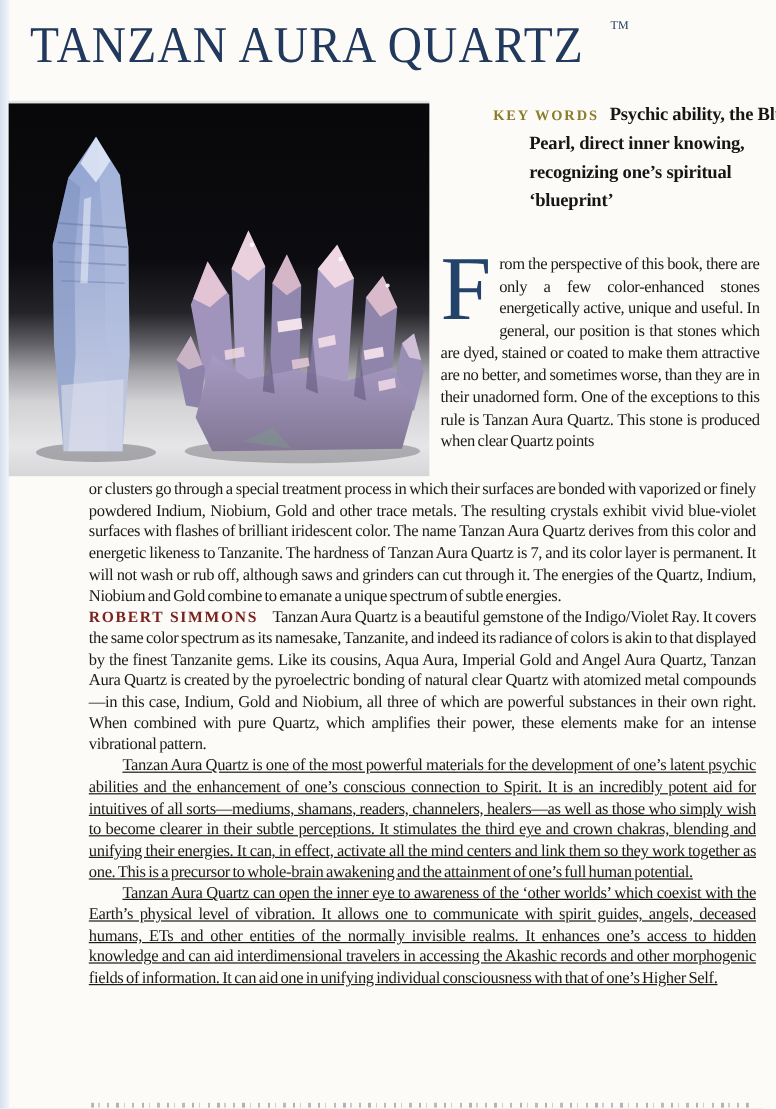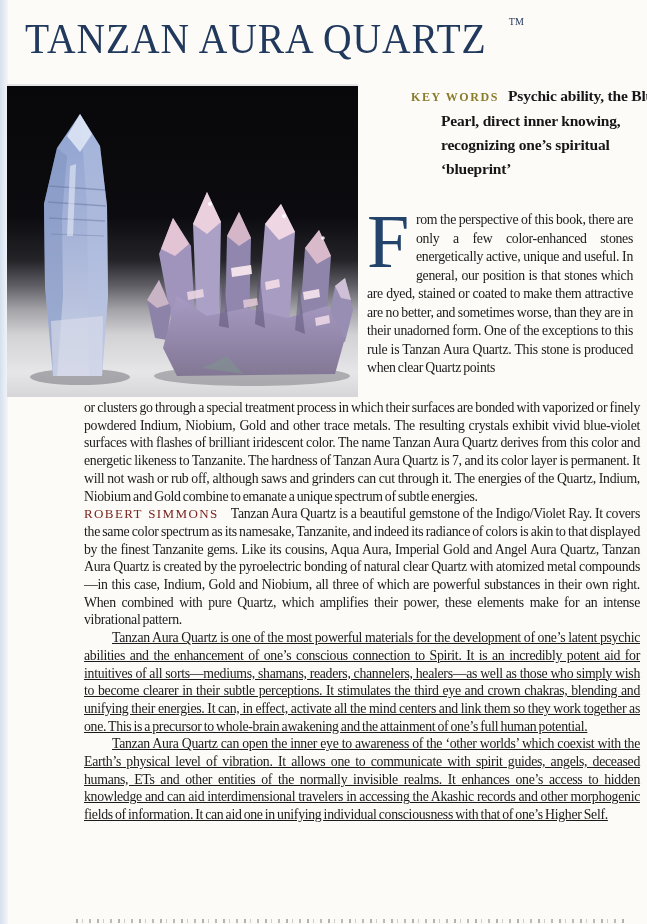--- a/index.html
+++ b/index.html
@@ -34,7 +34,7 @@
   .dropcap{float:left;font-size:76px;line-height:56px;height:56px;
     color:#24436b;padding:2px 7px 0 0;font-weight:400;}
   
-  .main{position:absolute;left:84px;top:399px;width:556px;
+  .main{position:absolute;left:74px;top:399px;width:556px;
     font-size:13.8px;line-height:17.7px;text-align:justify;
     letter-spacing:-0.3px;word-spacing:-1px;color:#1b1b1b;}
   .main p{margin:0;}

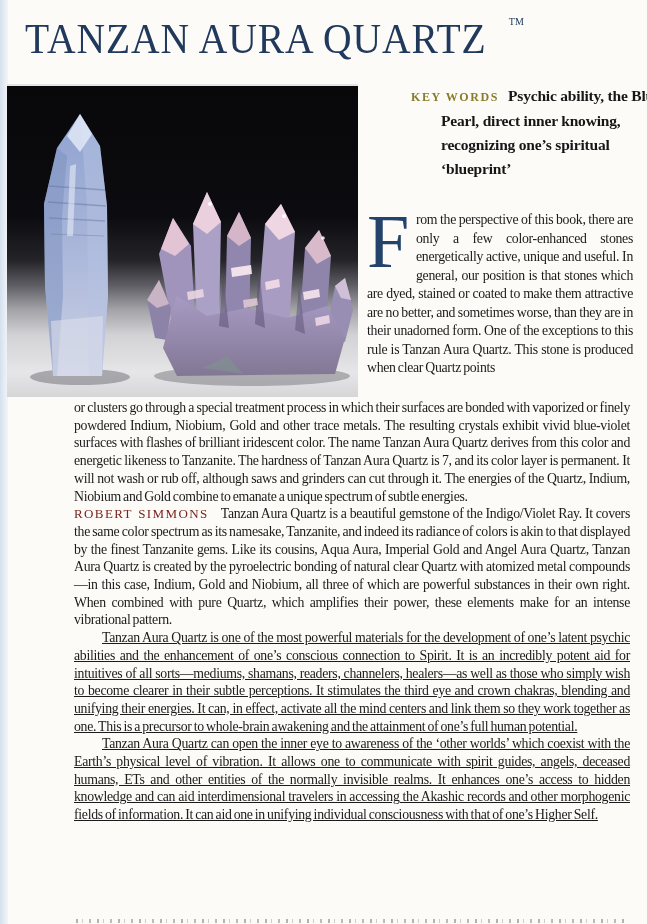--- a/index.html
+++ b/index.html
@@ -39,7 +39,7 @@
     letter-spacing:-0.3px;word-spacing:-1px;color:#1b1b1b;}
   .main p{margin:0;}
   .rs-para{margin-top:12px;}
-  .rs-label{color:#7a231e;font-weight:normal;font-size:13px;
+  .rs-label{color:#7a231e;font-weight:bold;font-size:13px;
     letter-spacing:1.4px;margin-right:12px;word-spacing:0;}
   .indent{text-indent:28px;text-decoration:underline;}
   

